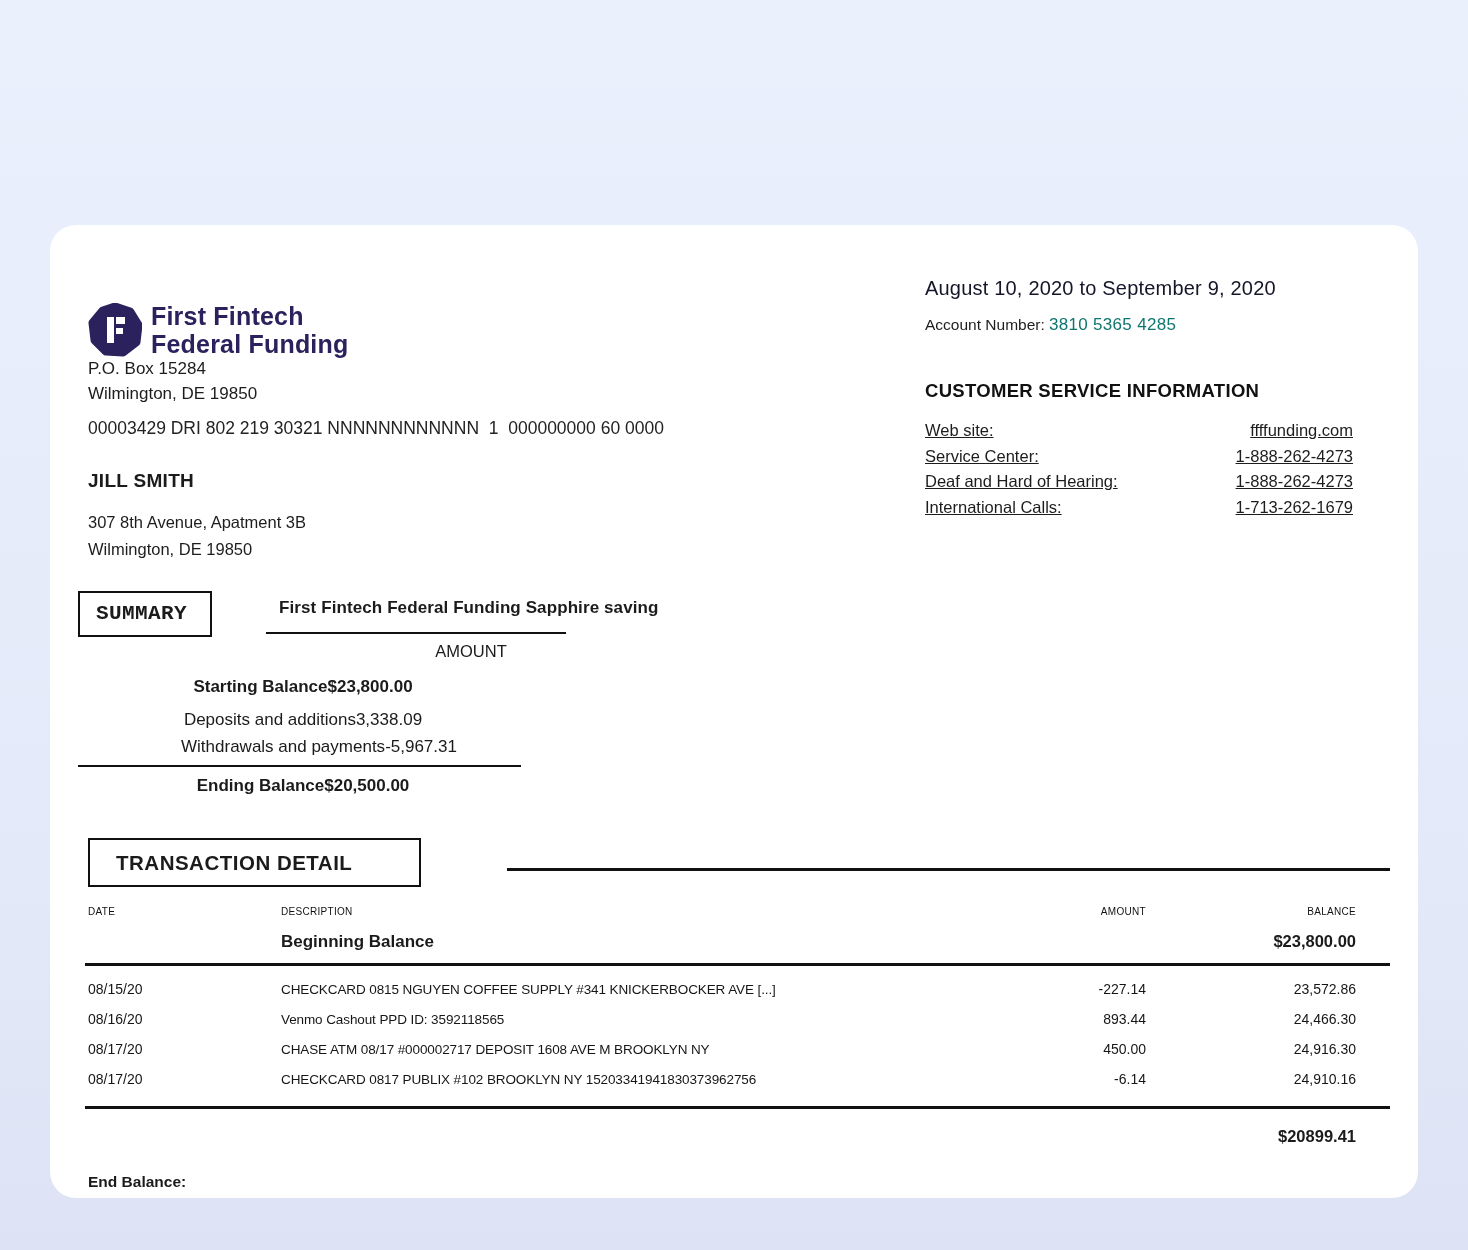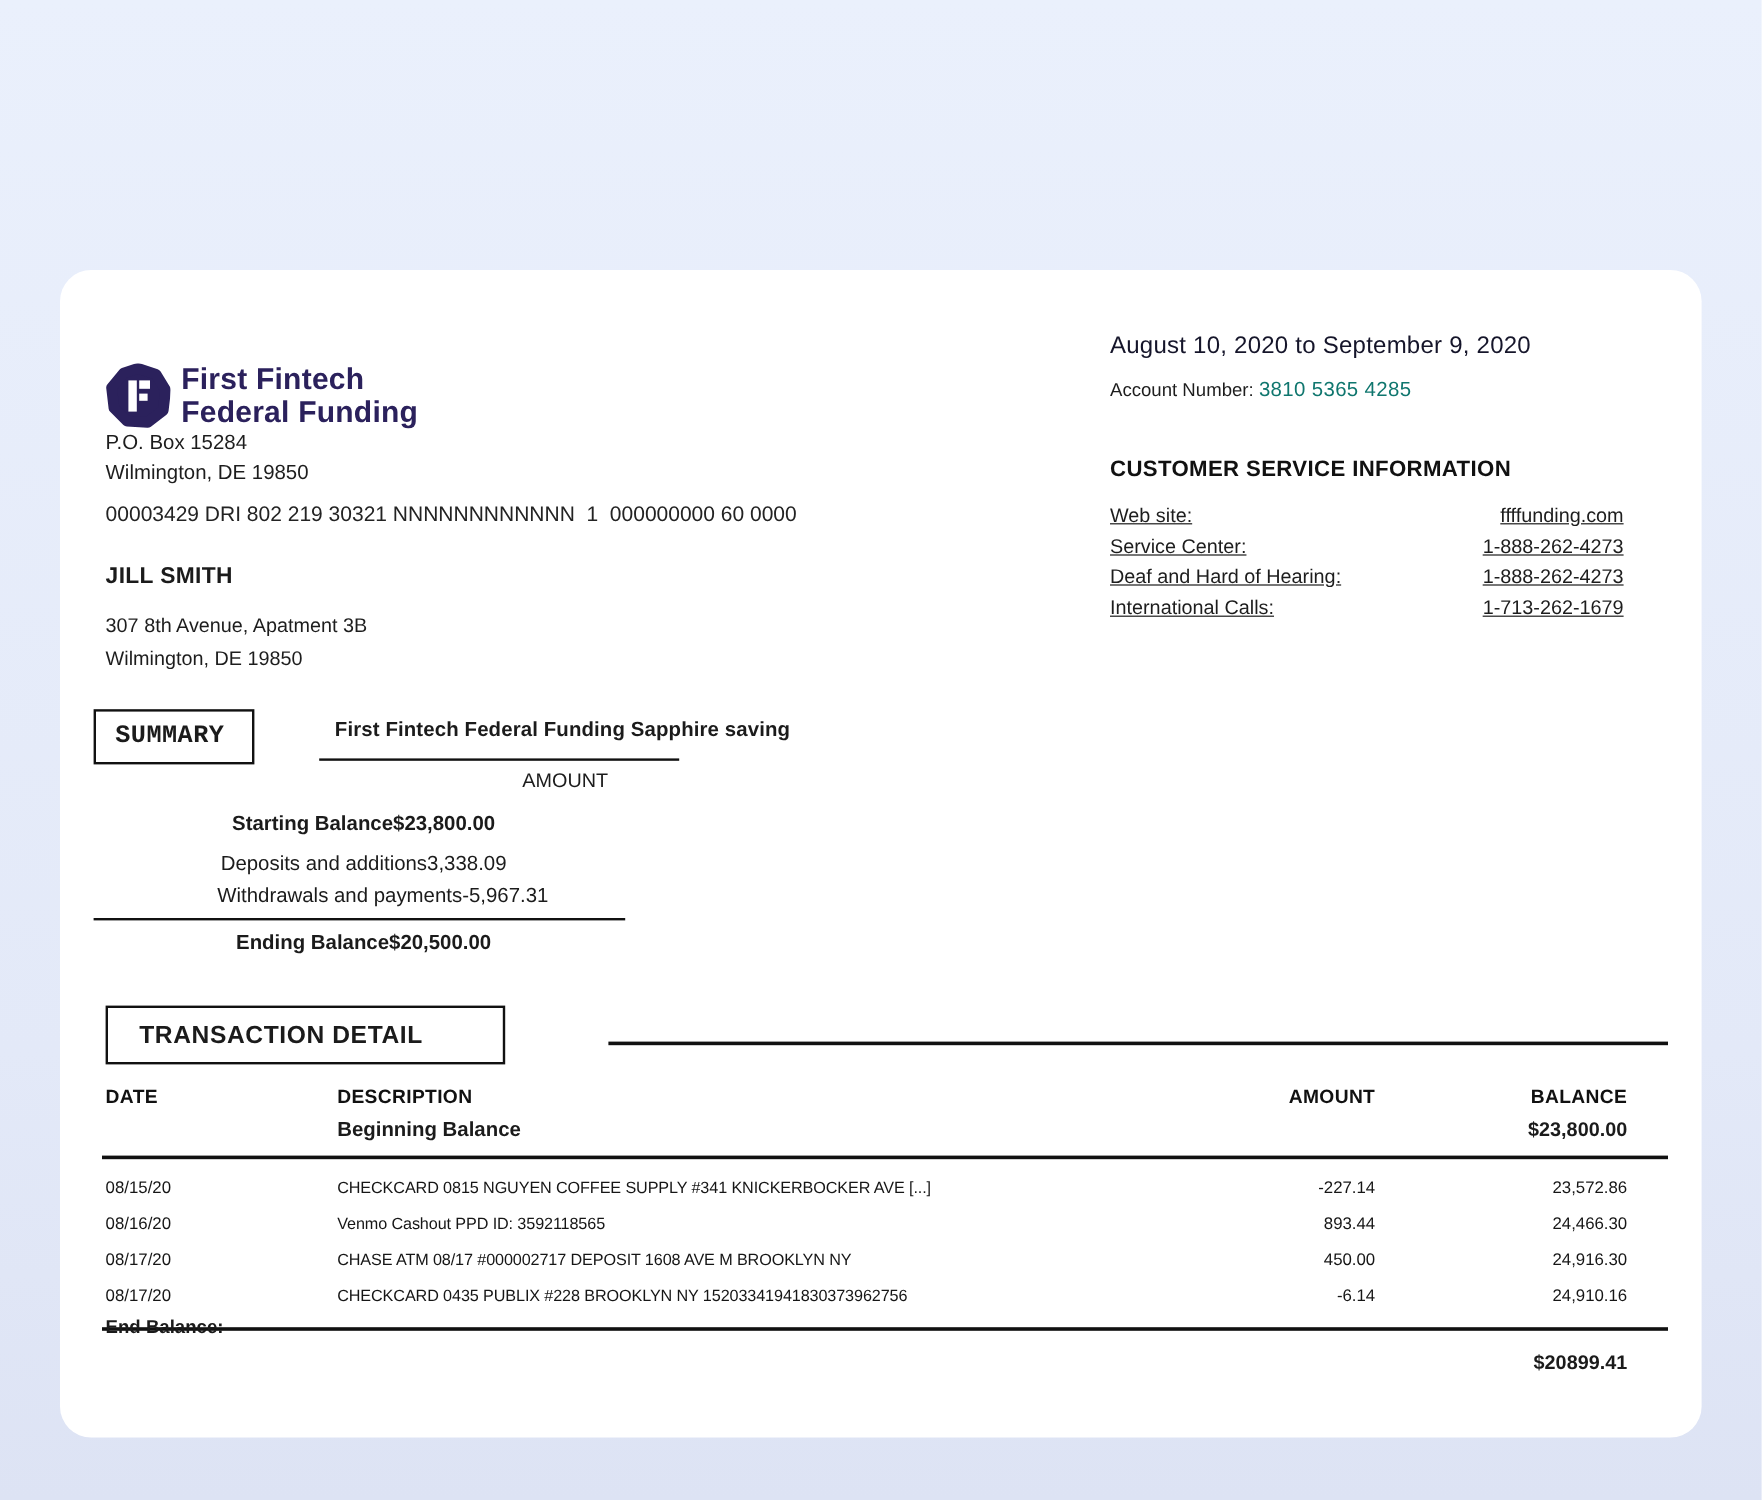--- a/index.html
+++ b/index.html
@@ -66,7 +66,7 @@
     align-items:baseline;
   }
   .tx-grid .c-amount, .tx-grid .c-balance { text-align:right; }
-  .tx-headers { top:681px; font-size:16px; font-weight:bold; letter-spacing:0.3px; color:#111; }
+  .tx-headers { top:681px; font-size:10px; font-weight:normal; letter-spacing:0.3px; color:#111; }
   .tx-beginning { top:707px; }
   .tx-beginning .c-desc { font-size:17px; font-weight:bold; }
   .tx-beginning .c-balance { font-size:16.5px; font-weight:bold; }

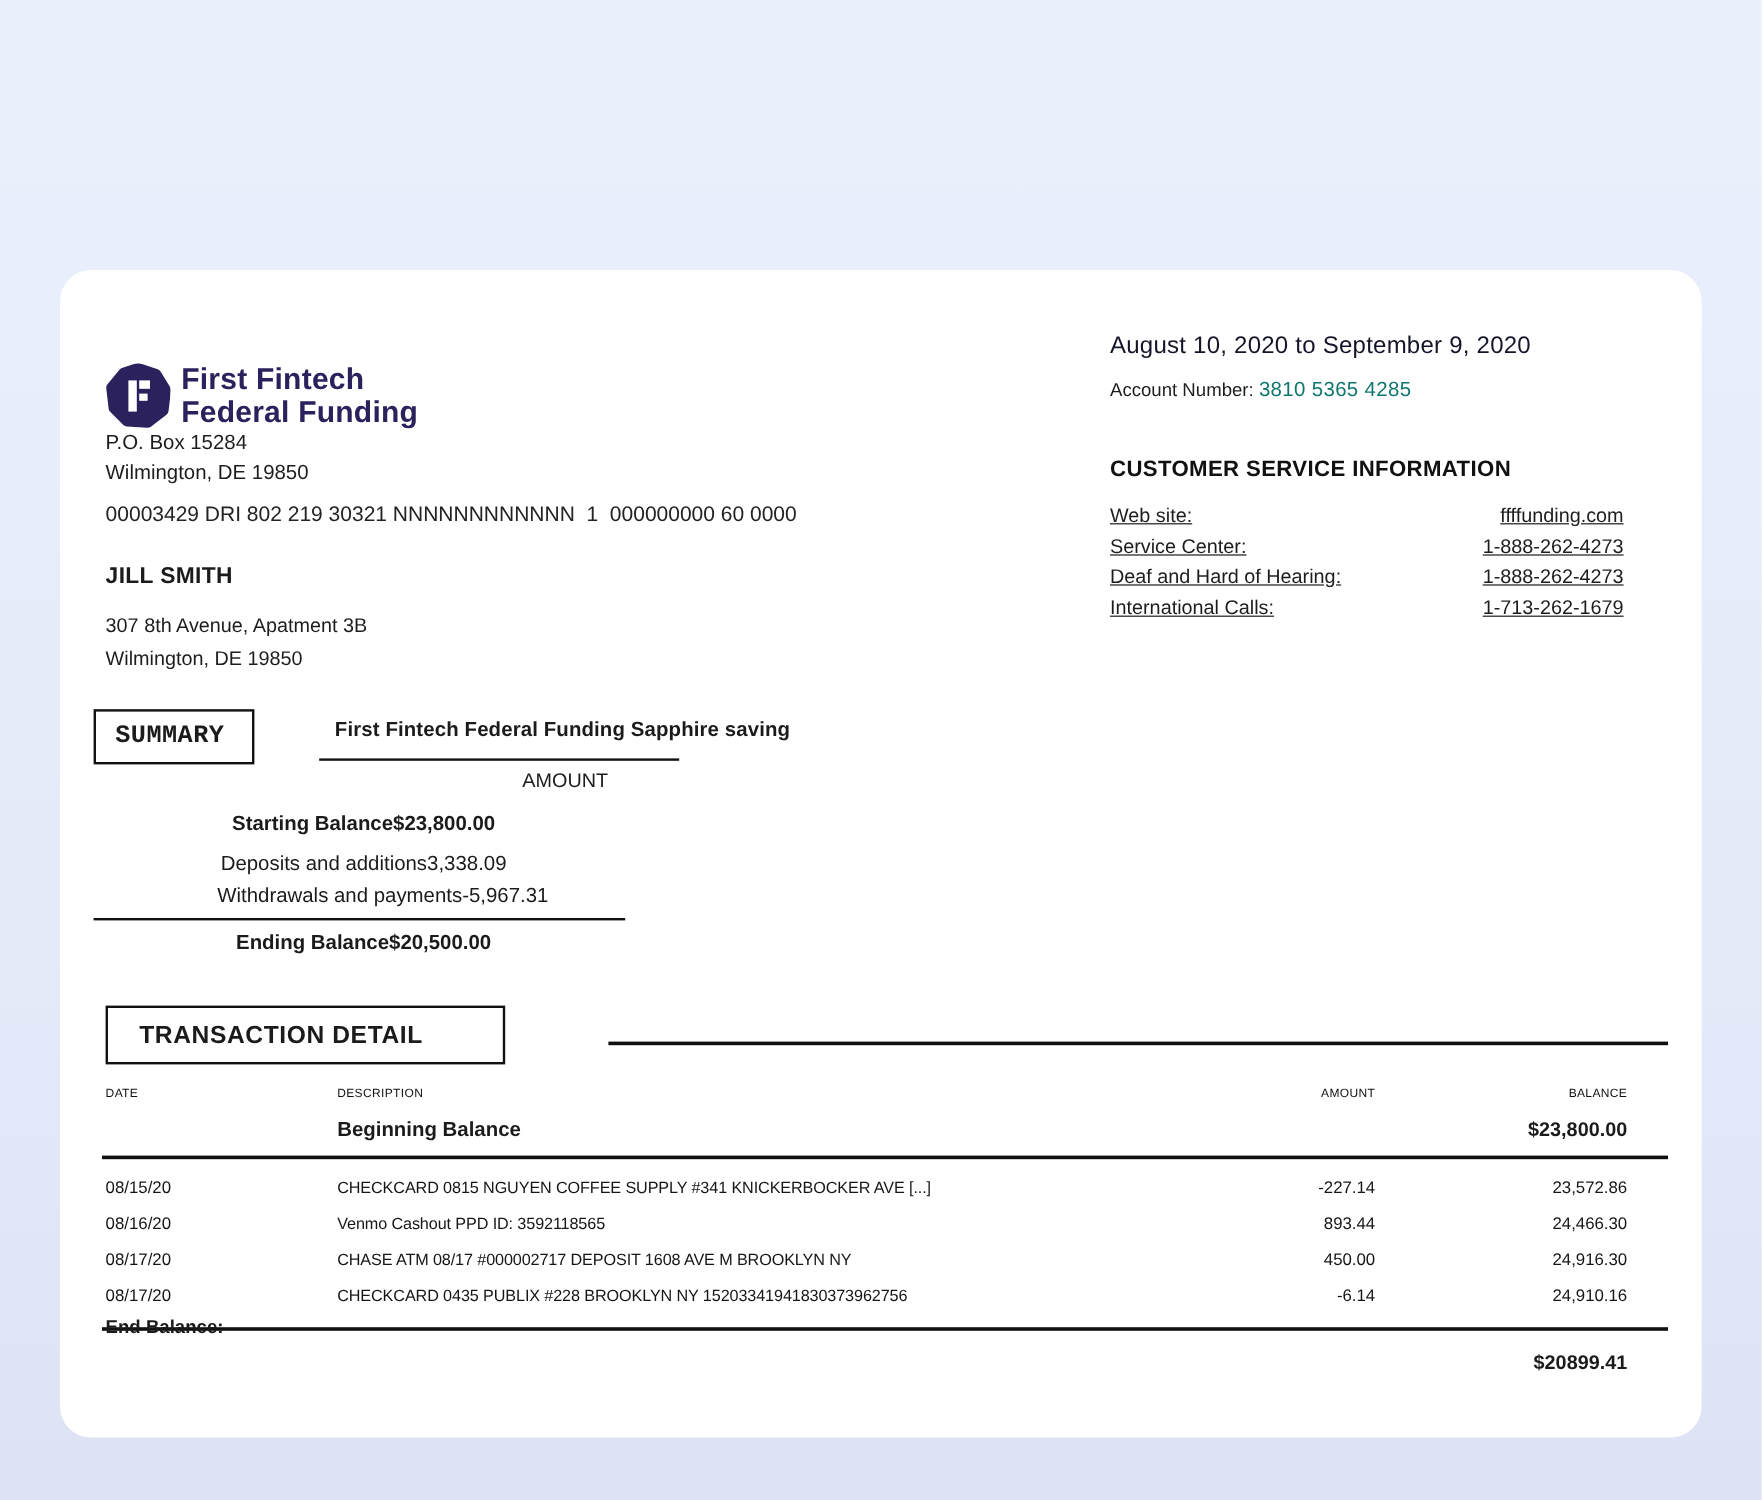--- a/index.html
+++ b/index.html
@@ -200,7 +200,7 @@
   </div>
   <div class="abs tx-grid tx-row tx-row-3">
     <span class="c-date">08/17/20</span>
-    <span class="c-desc">CHECKCARD 0435 PUBLIX #228 BROOKLYN NY 15203341941830373962756</span>
+    <span class="c-desc">CHECKCARD 0817 PUBLIX #102 BROOKLYN NY 15203341941830373962756</span>
     <span class="c-amount">-6.14</span>
     <span class="c-balance">24,910.16</span>
   </div>

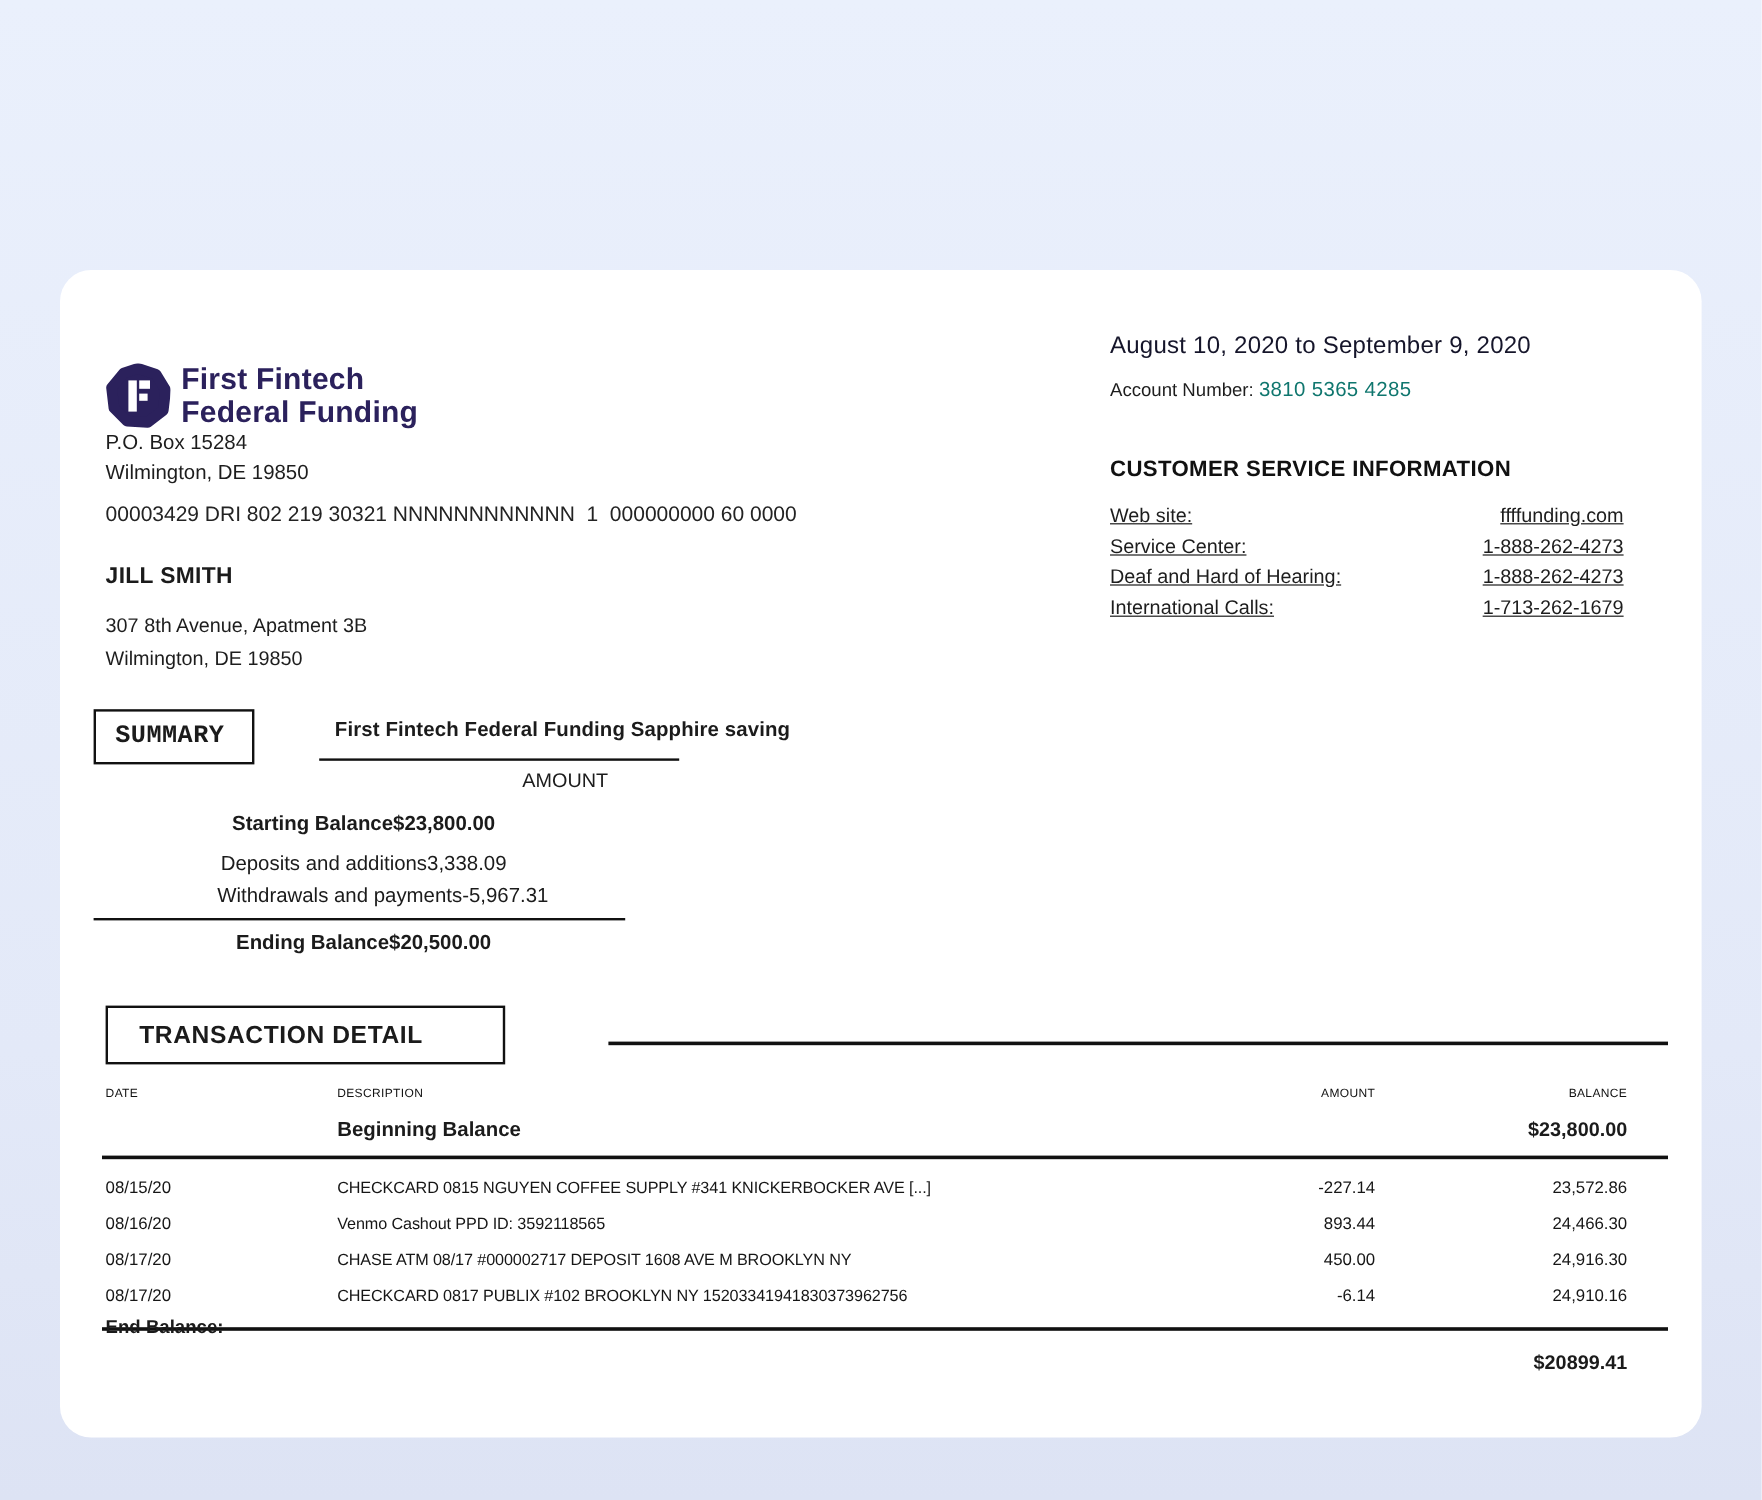--- a/index.html
+++ b/index.html
@@ -78,7 +78,7 @@
   .tx-row-0 { top:756px; } .tx-row-1 { top:786px; }
   .tx-row-2 { top:816px; } .tx-row-3 { top:846px; }
 
-  .end-label { left:38px; top:873px; font-size:15.5px; font-weight:bold; }
+  .end-label { left:38px; top:948px; font-size:15.5px; font-weight:bold; }
   .end-value { right:62px; top:902px; font-size:16.5px; font-weight:bold; }
 </style>
 </head>

